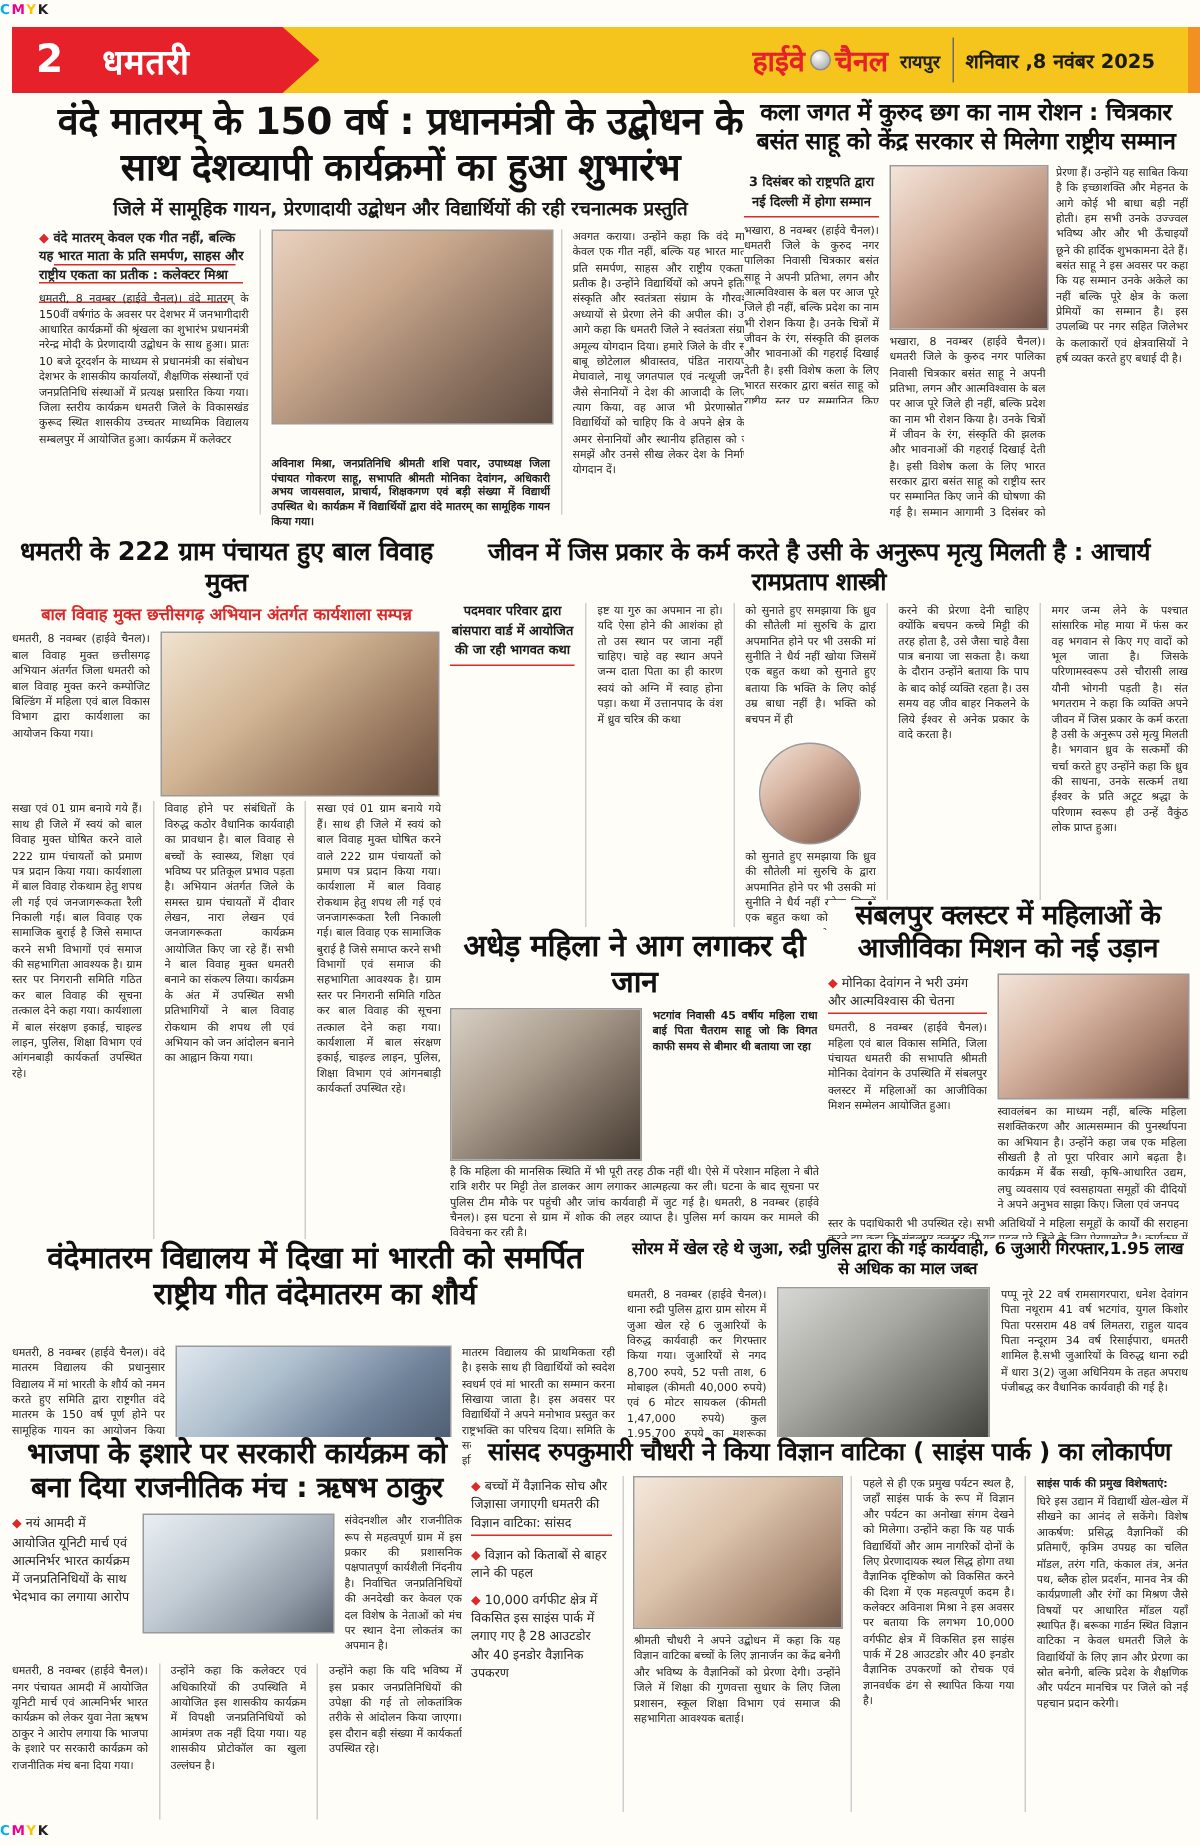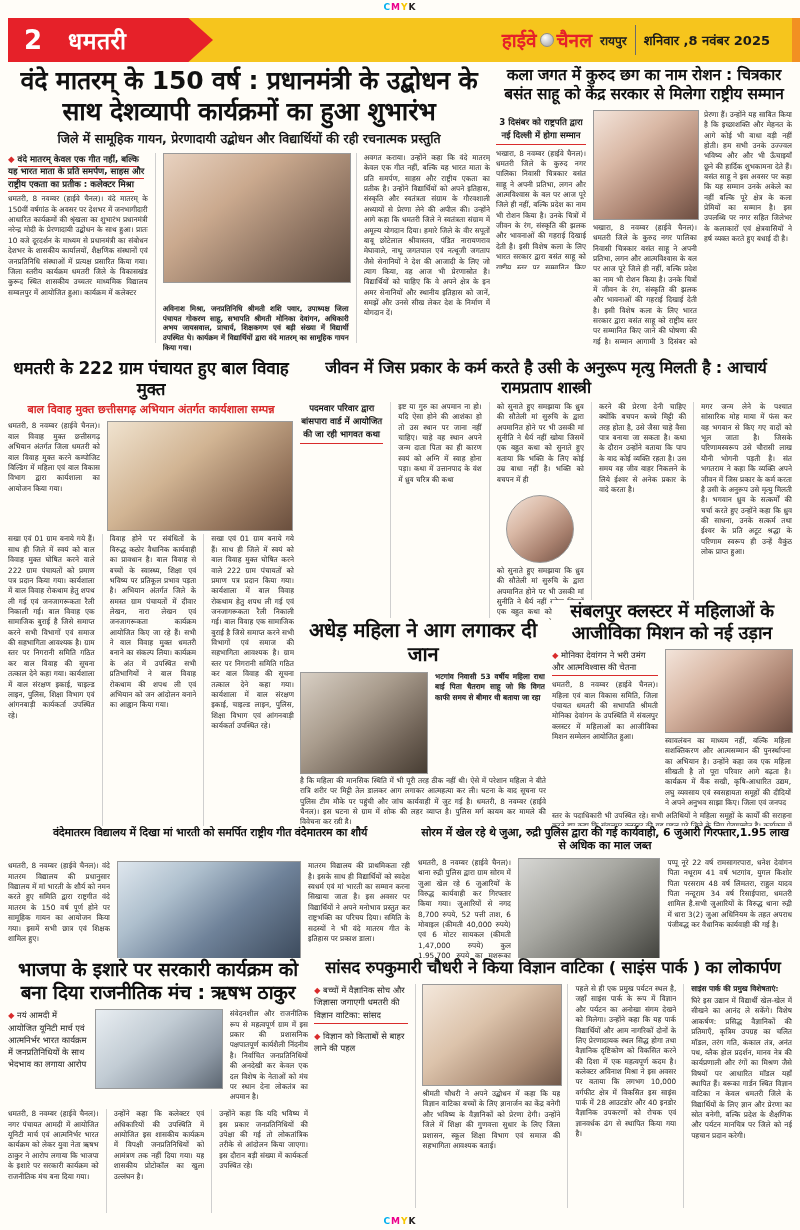--- a/index.html
+++ b/index.html
@@ -6,7 +6,7 @@
   body{width:800px;height:1230px;overflow:hidden;background:#ffffff;
        font-family:"DejaVu Sans","Liberation Sans",sans-serif;color:#1b1b1b;}
   #page{position:relative;width:800px;height:1230px;background:#fffdf8;}
-  .cmyk{position:absolute;left:0;width:800px;text-align:center;
+  .cmyk{position:absolute;left:0;width:800px;text-align:left;
         font-size:9px;font-weight:bold;letter-spacing:1px;}
   .c-c{color:#00aeef}.c-m{color:#ec008c}.c-y{color:#f7c600}.c-k{color:#231f20}
 

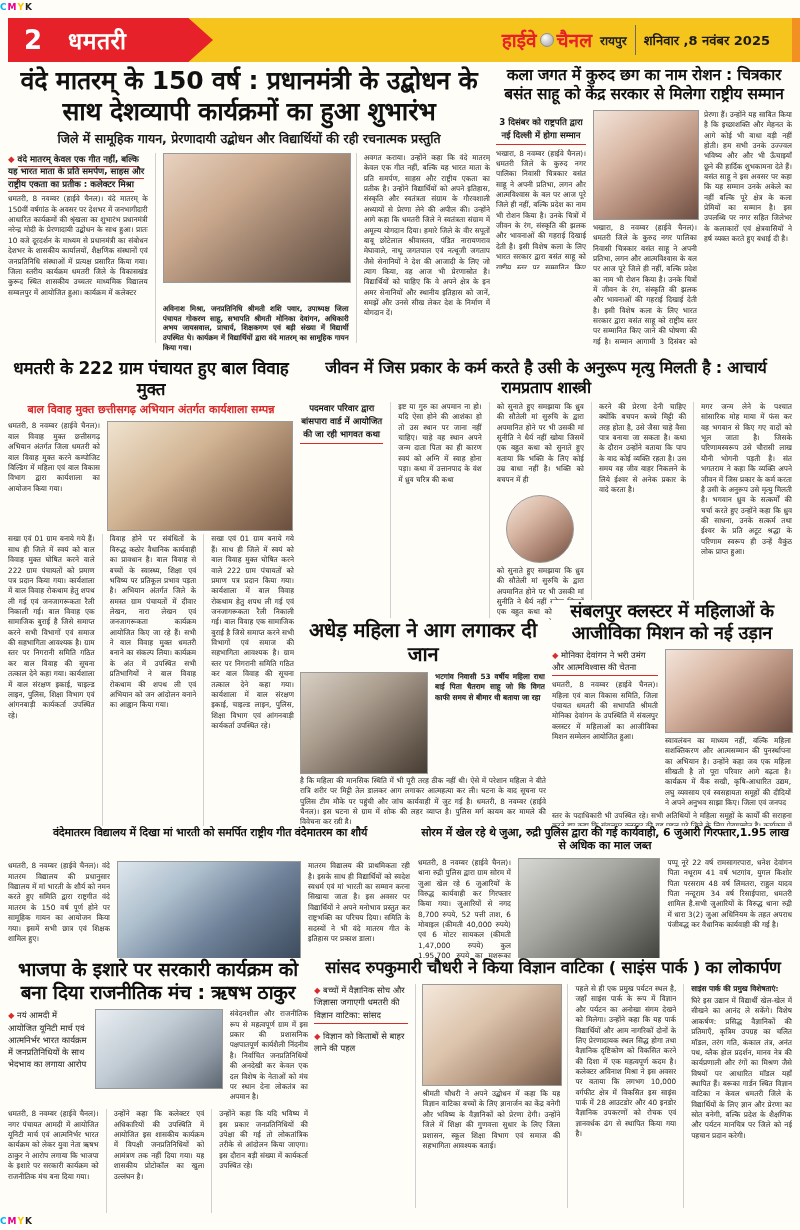--- a/index.html
+++ b/index.html
@@ -77,7 +77,7 @@
     <div id="mh-orange"></div>
   </div>
 
-  <div class="art" style="left:8px;top:66px;width:482px;height:290px">
+  <div class="art" style="left:26px;top:66px;width:482px;height:290px">
     <div class="hl" style="font-size:25px">वंदे मातरम् के 150 वर्ष : प्रधानमंत्री के उद्बोधन के साथ देशव्यापी कार्यक्रमों का हुआ शुभारंभ</div>
     <div class="sub" style="font-size:12.5px;margin-top:3px">जिले में सामूहिक गायन, प्रेरणादायी उद्बोधन और विद्यार्थियों की रही रचनात्मक प्रस्तुति</div>
     <div class="colrow" style="margin-top:6px;height:190px">

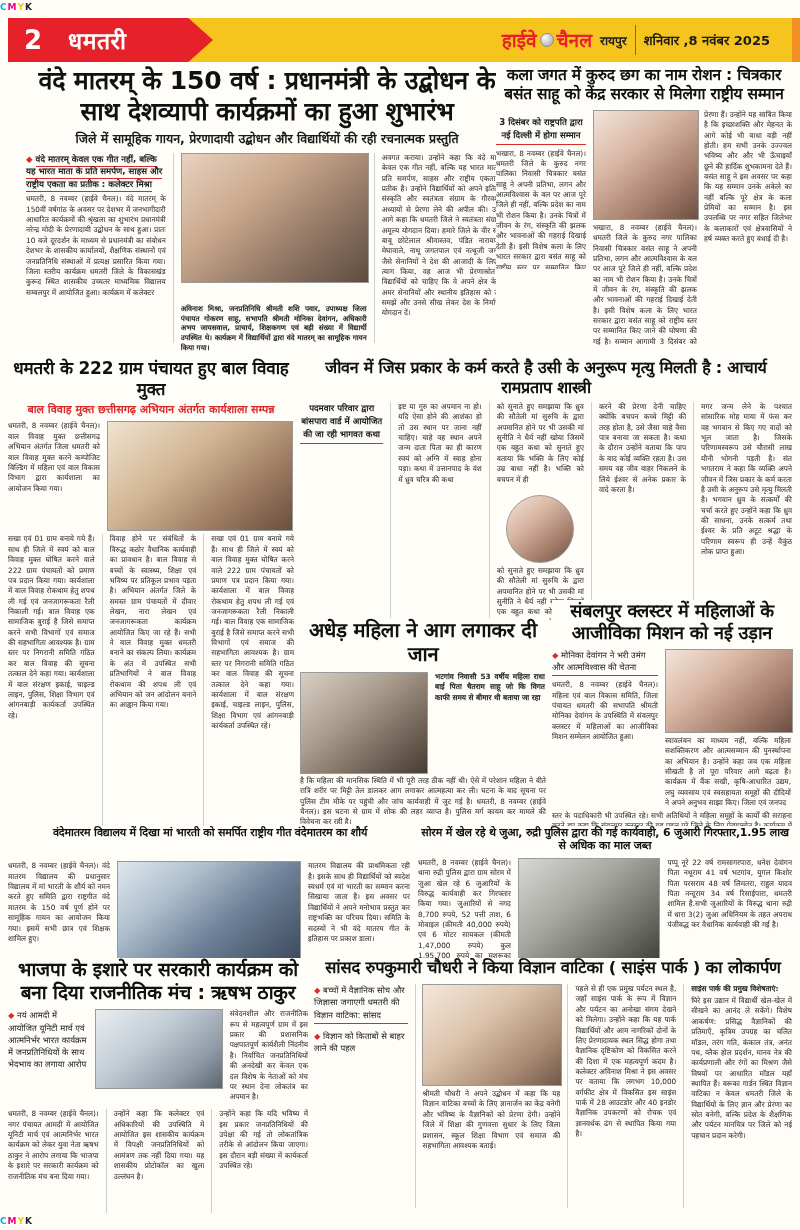--- a/index.html
+++ b/index.html
@@ -34,7 +34,7 @@
   .body-t{font-size:7.3px;line-height:1.42;text-align:justify;overflow:hidden;color:#222;}
   .colrow{display:flex;gap:7px;}
   .quote{font-size:8.6px;font-weight:bold;line-height:1.45;color:#222;}
-  .quote .q-in{border-bottom:1.5px solid #d92b2b;padding-bottom:2px;display:inline;}
+  .quote .q-in{border-bottom:1.5px solid #d92b2b;padding-bottom:12px;display:inline;}
   .quote::before{content:"◆ ";color:#d92b2b;}
   .rbullet{font-size:8.4px;font-weight:normal;line-height:1.45;color:#222;}
   .rbullet::before{content:"◆ ";color:#d92b2b;}

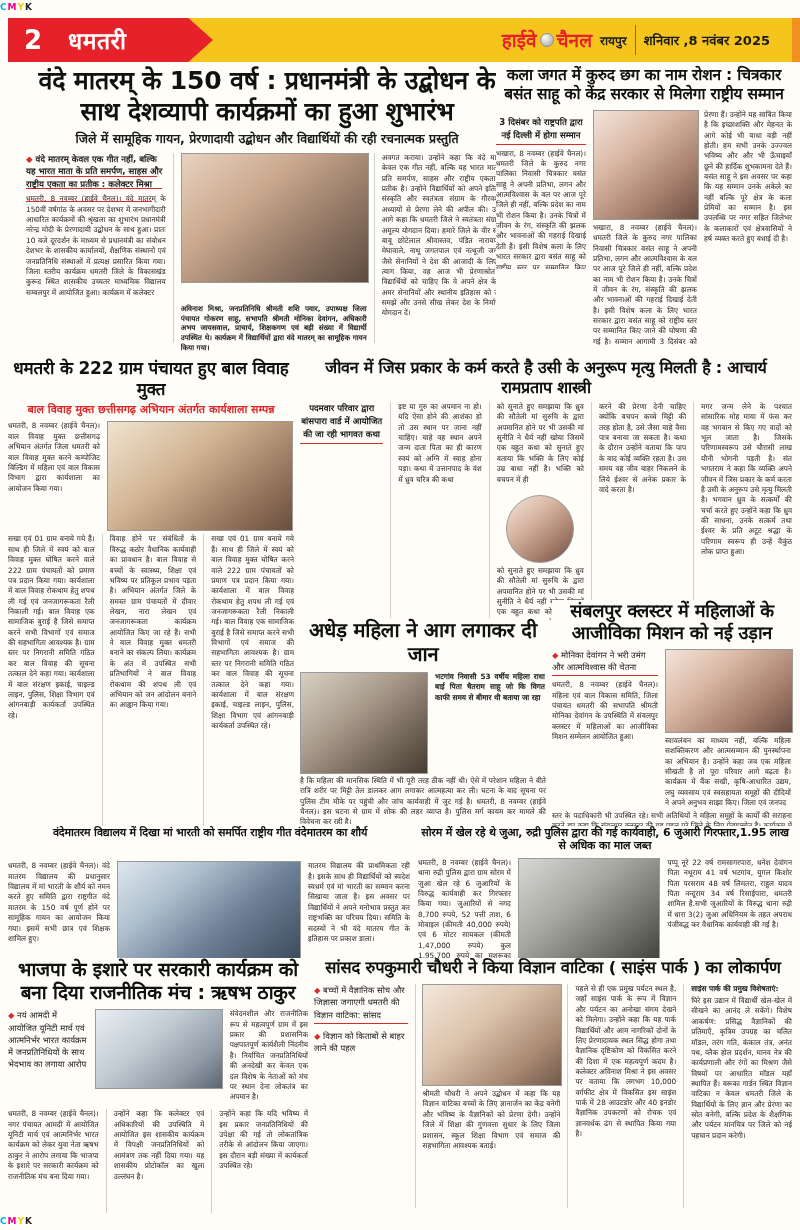--- a/index.html
+++ b/index.html
@@ -151,7 +151,7 @@
     <div class="hl" style="font-size:20px">अधेड़ महिला ने आग लगाकर दी जान</div>
     <div class="colrow" style="margin-top:5px;height:100px">
       <div class="photo ph-fire" style="width:126px;height:100px"></div>
-      <div class="body-t" style="width:110px;height:100px;font-weight:bold">भटगांव निवासी 53 वर्षीय महिला राधा बाई पिता चैतराम साहू जो कि विगत काफी समय से बीमार थी बताया जा रहा</div>
+      <div class="body-t" style="width:110px;height:100px;font-weight:bold">भटगांव निवासी 45 वर्षीय महिला राधा बाई पिता चैतराम साहू जो कि विगत काफी समय से बीमार थी बताया जा रहा</div>
     </div>
     <div class="body-t" style="margin-top:4px;height:48px">है कि महिला की मानसिक स्थिति में भी पूरी तरह ठीक नहीं थी। ऐसे में परेशान महिला ने बीते रात्रि शरीर पर मिट्टी तेल डालकर आग लगाकर आत्महत्या कर ली। घटना के बाद सूचना पर पुलिस टीम मौके पर पहुंची और जांच कार्यवाही में जुट गई है। धमतरी, 8 नवम्बर (हाईवे चैनल)। इस घटना से ग्राम में शोक की लहर व्याप्त है। पुलिस मर्ग कायम कर मामले की विवेचना कर रही है।</div>
   </div>

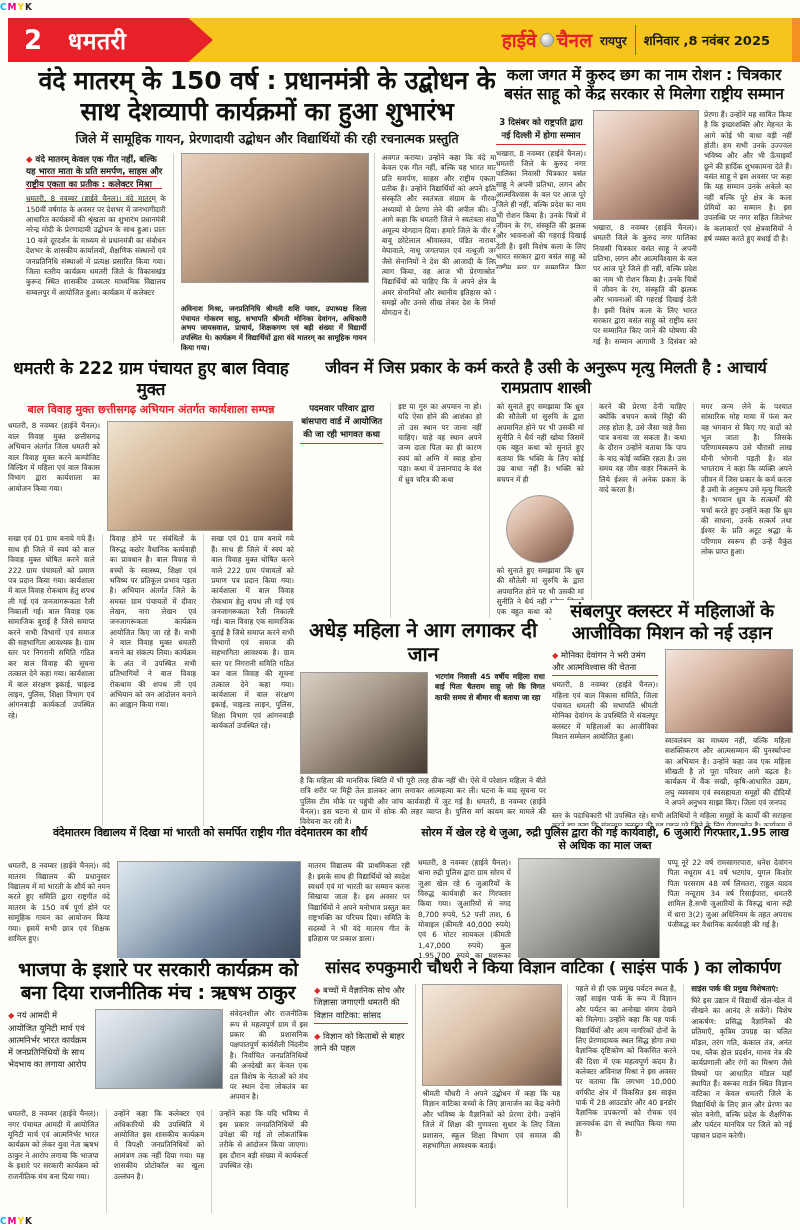--- a/index.html
+++ b/index.html
@@ -172,7 +172,7 @@
   </div>
 
   <div class="art" style="left:8px;top:826px;width:404px;height:128px">
-    <div class="hl" style="font-size:11px">वंदेमातरम विद्यालय में दिखा मां भारती को समर्पित राष्ट्रीय गीत वंदेमातरम का शौर्य</div>
+    <div class="hl" style="font-size:20px">वंदेमातरम विद्यालय में दिखा मां भारती को समर्पित राष्ट्रीय गीत वंदेमातरम का शौर्य</div>
     <div class="colrow" style="margin-top:22px;height:100px">
       <div class="body-t" style="width:102px;height:98px">धमतरी, 8 नवम्बर (हाईवे चैनल)। वंदे मातरम विद्यालय की प्रधानुसार विद्यालय में मां भारती के शौर्य को नमन करते हुए समिति द्वारा राष्ट्रगीत वंदे मातरम के 150 वर्ष पूर्ण होने पर सामूहिक गायन का आयोजन किया गया। इसमें सभी छात्र एवं शिक्षक शामिल हुए।</div>
       <div class="photo ph-school" style="width:182px;height:98px"></div>

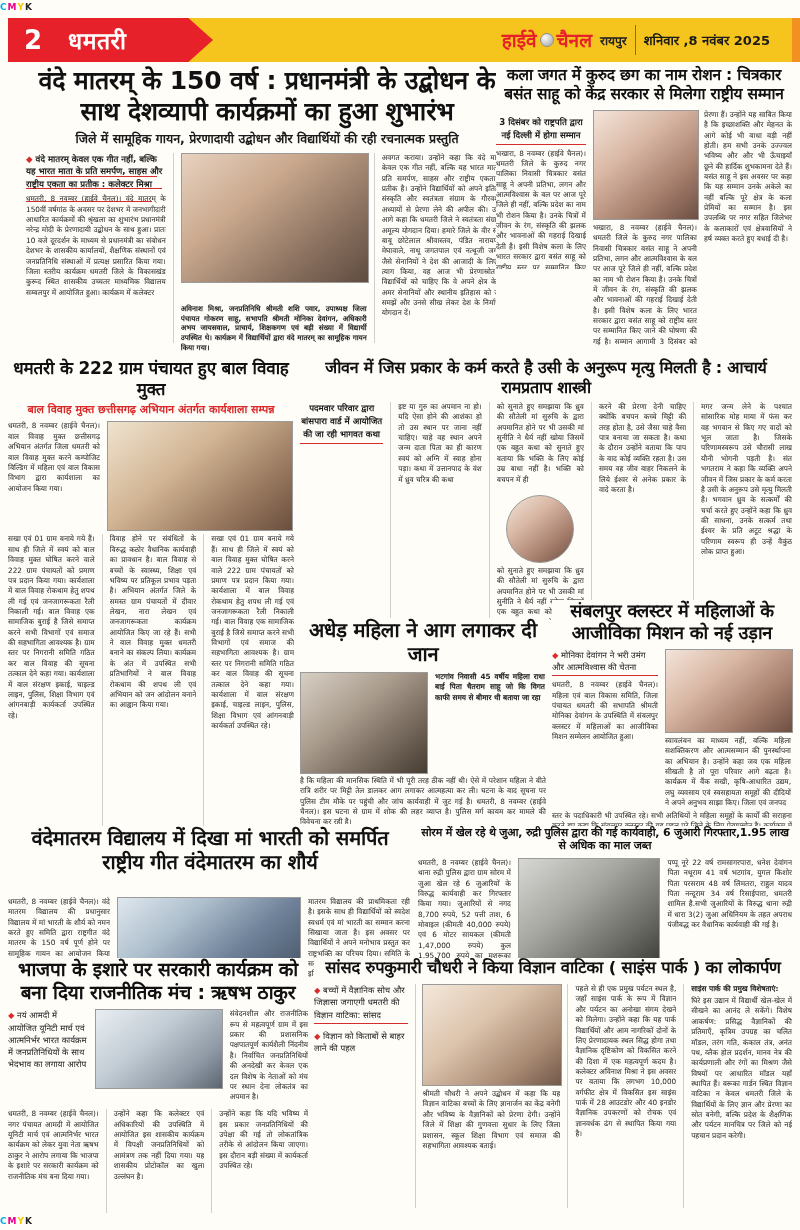--- a/index.html
+++ b/index.html
@@ -211,6 +211,7 @@
       <div style="width:102px">
         <div class="rbullet" style="border-bottom:1.5px solid #d92b2b;padding-bottom:2px">बच्चों में वैज्ञानिक सोच और जिज्ञासा जगाएगी धमतरी की विज्ञान वाटिका: सांसद</div>
         <div class="rbullet" style="margin-top:6px">विज्ञान को किताबों से बाहर लाने की पहल</div>
+        <div class="rbullet" style="margin-top:6px">10,000 वर्गफीट क्षेत्र में विकसित इस साइंस पार्क में लगाए गए है 28 आउटडोर और 40 इनडोर वैज्ञानिक उपकरण</div>
       </div>
       <div class="vline"></div>
       <div style="width:138px">

